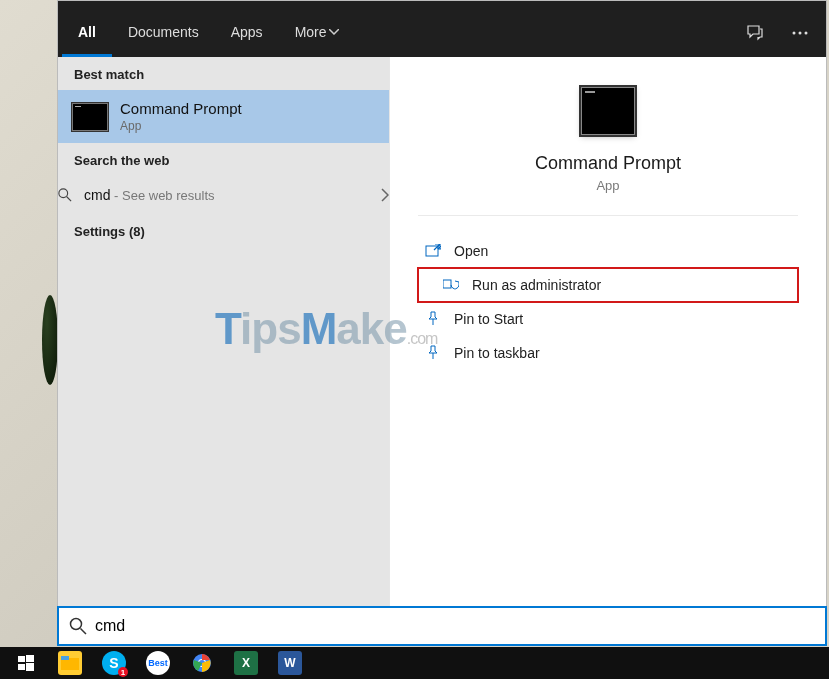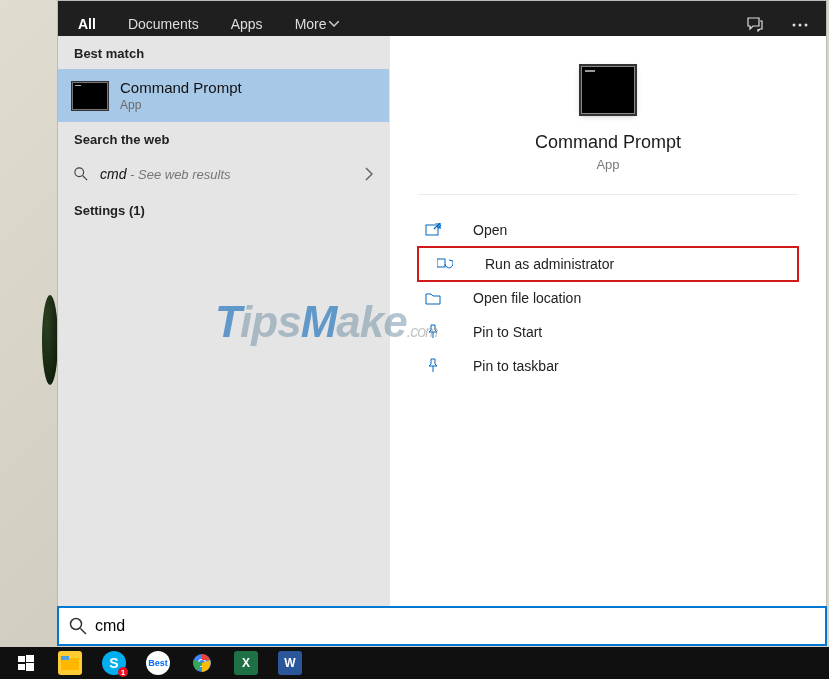--- a/index.html
+++ b/index.html
@@ -14,7 +14,7 @@
     }
 
     .tabs-bar {
-      background: #1f1f1f; height: 35px; display: flex; align-items: flex-start;
+      background: #1f1f1f; height: 56px; display: flex; align-items: flex-end;
       padding: 0 4px; color: #fff;
     }
     .tab {

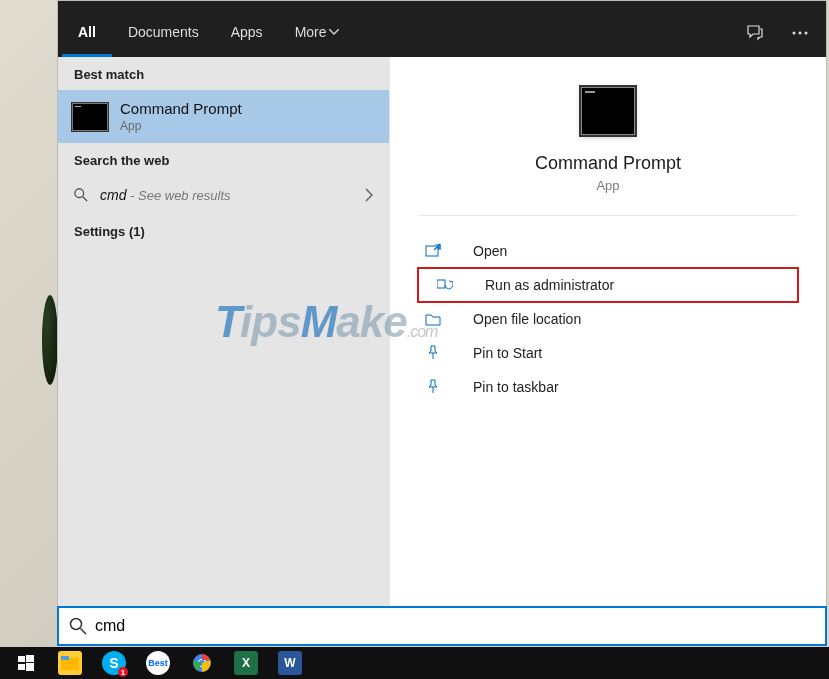--- a/index.html
+++ b/index.html
@@ -45,7 +45,7 @@
     .result-title { font-size: 15px; color: #111; }
     .result-sub { font-size: 12px; color: #6a6a6a; margin-top: 2px; }
 
-    .web-row { display: flex; align-items: center; padding: 10px 16px; gap: 12px; cursor: pointer; font-style: italic; }
+    .web-row { display: flex; align-items: center; padding: 10px 0; gap: 12px; cursor: pointer; }
     .web-row .mag { width: 14px; height: 14px; }
     .web-query { font-size: 14px; color: #111; }
     .web-suffix { font-size: 13px; color: #777; }

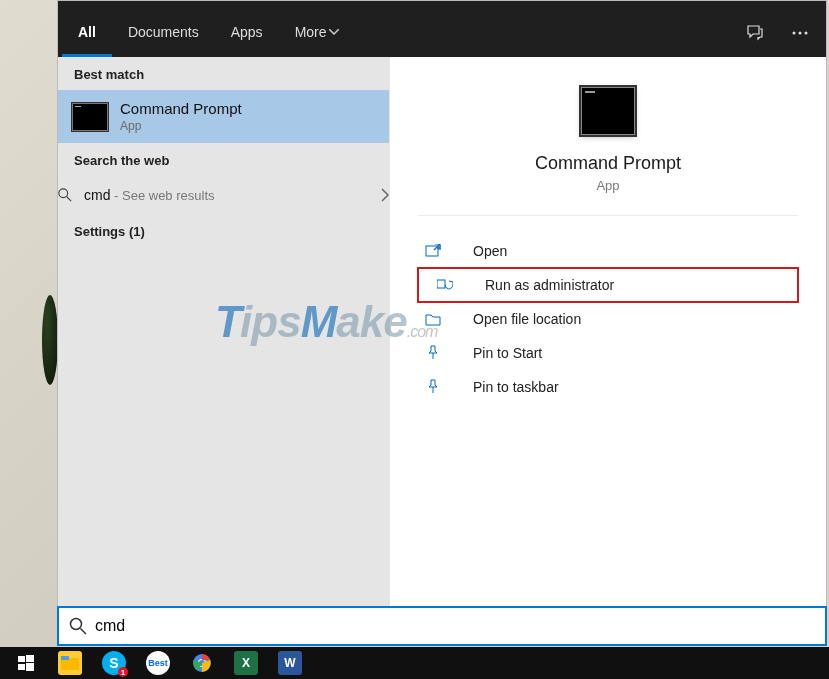--- a/index.html
+++ b/index.html
@@ -147,7 +147,7 @@
             </svg>
         </span>
       </div>
-      <div class="section-hdr">Settings (1)</div>
+      <div class="section-hdr">Settings (8)</div>
     </div>
 
     <div class="right-panel">

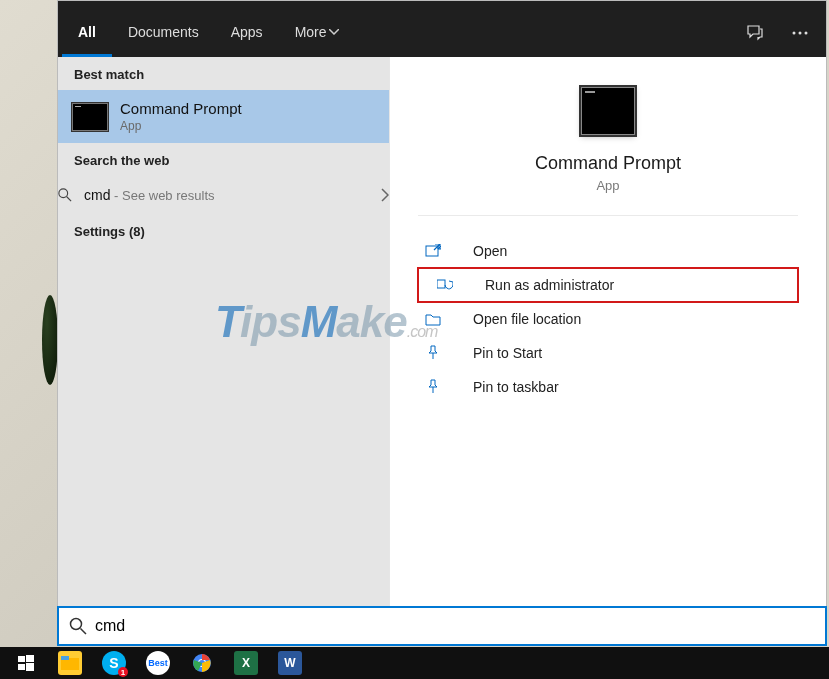--- a/index.html
+++ b/index.html
@@ -62,7 +62,7 @@
     .app-type { font-size: 13px; color: #7a7a7a; margin-top: 4px; }
 
     .actions { padding-top: 18px; }
-    .action-row { display: flex; align-items: center; gap: 31px; padding: 9px 6px; font-size: 14px; color: #222; cursor: pointer; }
+    .action-row { display: flex; align-items: center; gap: 12px; padding: 9px 6px; font-size: 14px; color: #222; cursor: pointer; }
     .action-row.highlight { outline: 2px solid #d21919; outline-offset: -1px; padding: 9px 18px; }
     .act-icon { width: 18px; height: 16px; display: flex; align-items: center; justify-content: center; color: #0066c0; flex-shrink: 0; }
 

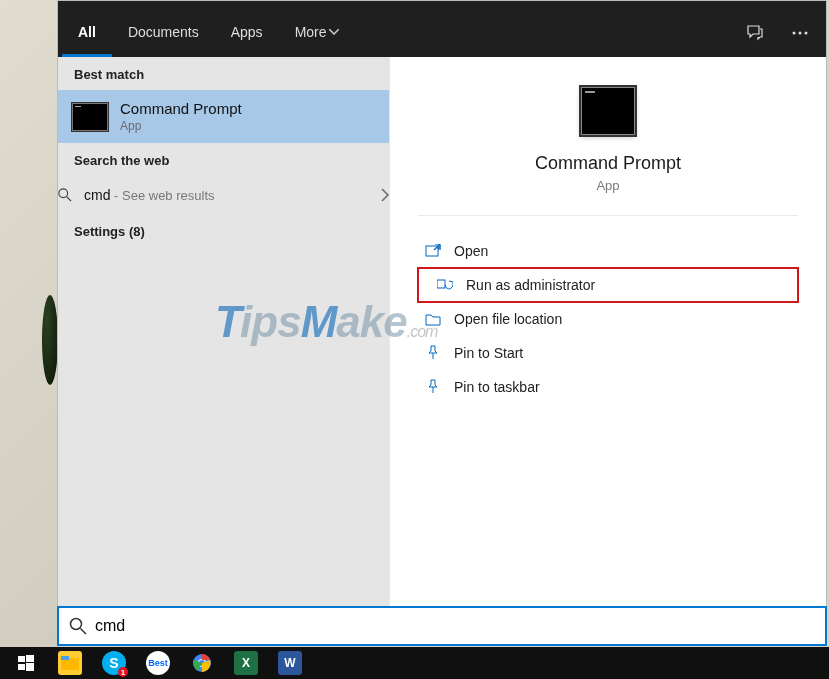--- a/index.html
+++ b/index.html
@@ -63,7 +63,7 @@
 
     .actions { padding-top: 18px; }
     .action-row { display: flex; align-items: center; gap: 12px; padding: 9px 6px; font-size: 14px; color: #222; cursor: pointer; }
-    .action-row.highlight { outline: 2px solid #d21919; outline-offset: -1px; padding: 9px 18px; }
+    .action-row.highlight { outline: 2px solid #d21919; outline-offset: -1px; padding: 9px 24px; }
     .act-icon { width: 18px; height: 16px; display: flex; align-items: center; justify-content: center; color: #0066c0; flex-shrink: 0; }
 
     .watermark {

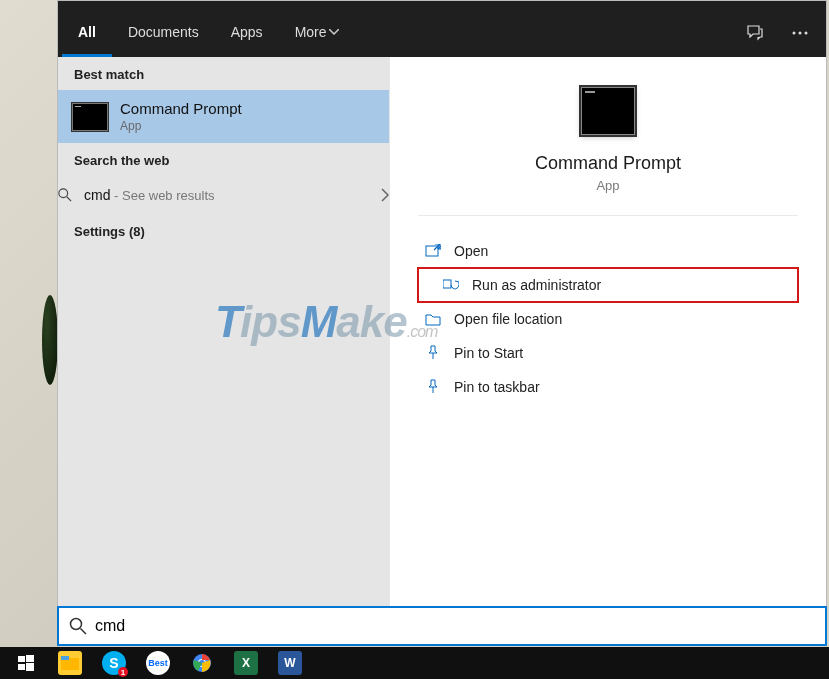--- a/index.html
+++ b/index.html
@@ -67,8 +67,8 @@
     .act-icon { width: 18px; height: 16px; display: flex; align-items: center; justify-content: center; color: #0066c0; flex-shrink: 0; }
 
     .watermark {
-      position: absolute; left: 215px; top: 297px; font-size: 44px; font-weight: 700;
-      color: rgba(120,150,170,0.55); font-style: italic; letter-spacing: -1px; pointer-events: none;
+      position: absolute; left: 215px; top: 304px; font-size: 44px; font-weight: 700;
+      color: rgba(120,150,170,0.55); letter-spacing: -1px; pointer-events: none;
       font-family: Arial, sans-serif;
     }
     .watermark .t { color: rgba(40,120,190,0.7); }

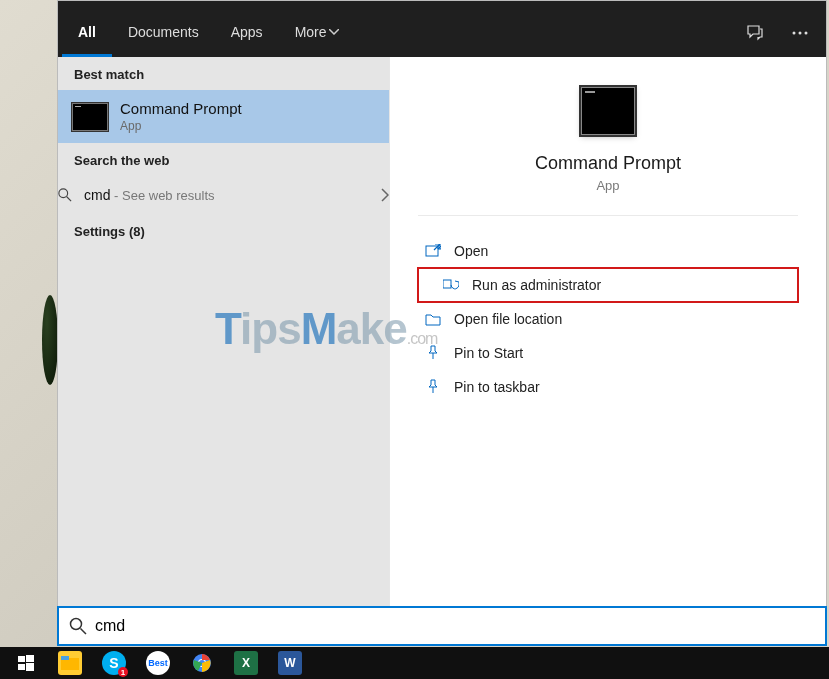--- a/index.html
+++ b/index.html
@@ -178,14 +178,6 @@
         </div>
         <div class="action-row">
           <span class="act-icon">
-              <svg width="16" height="14" viewBox="0 0 16 14">
-                <path d="M1 3 h5 l2 2 h7 v8 h-14 z" stroke="#0066c0" fill="none"></path>
-              </svg>
-            </span>
-          <span>Open file location</span>
-        </div>
-        <div class="action-row">
-          <span class="act-icon">
               <svg width="16" height="16" viewBox="0 0 16 16">
                 <path d="M6 1 h4 v5 l2 2 h-8 l2 -2 z M8 8 v6" stroke="#0066c0" fill="none"></path>
               </svg>

